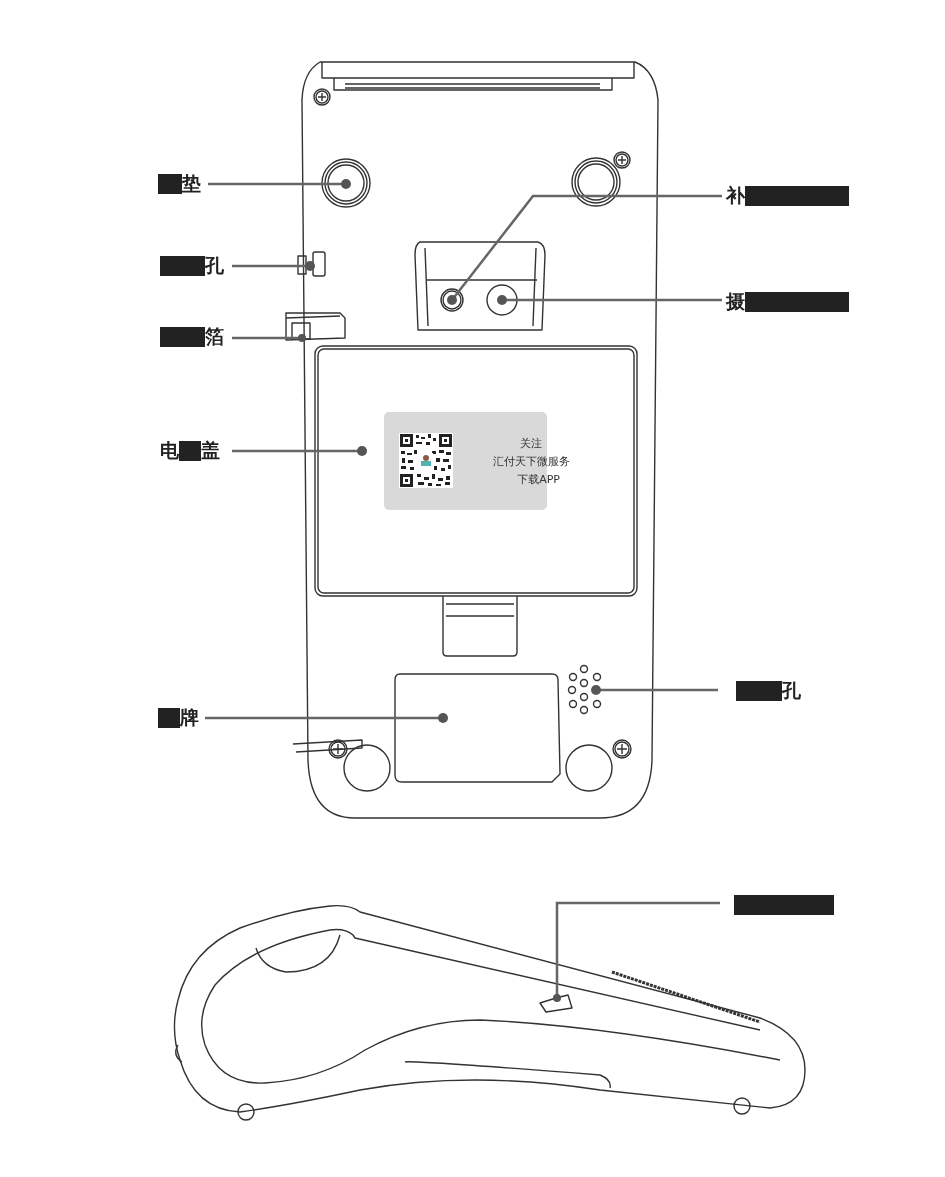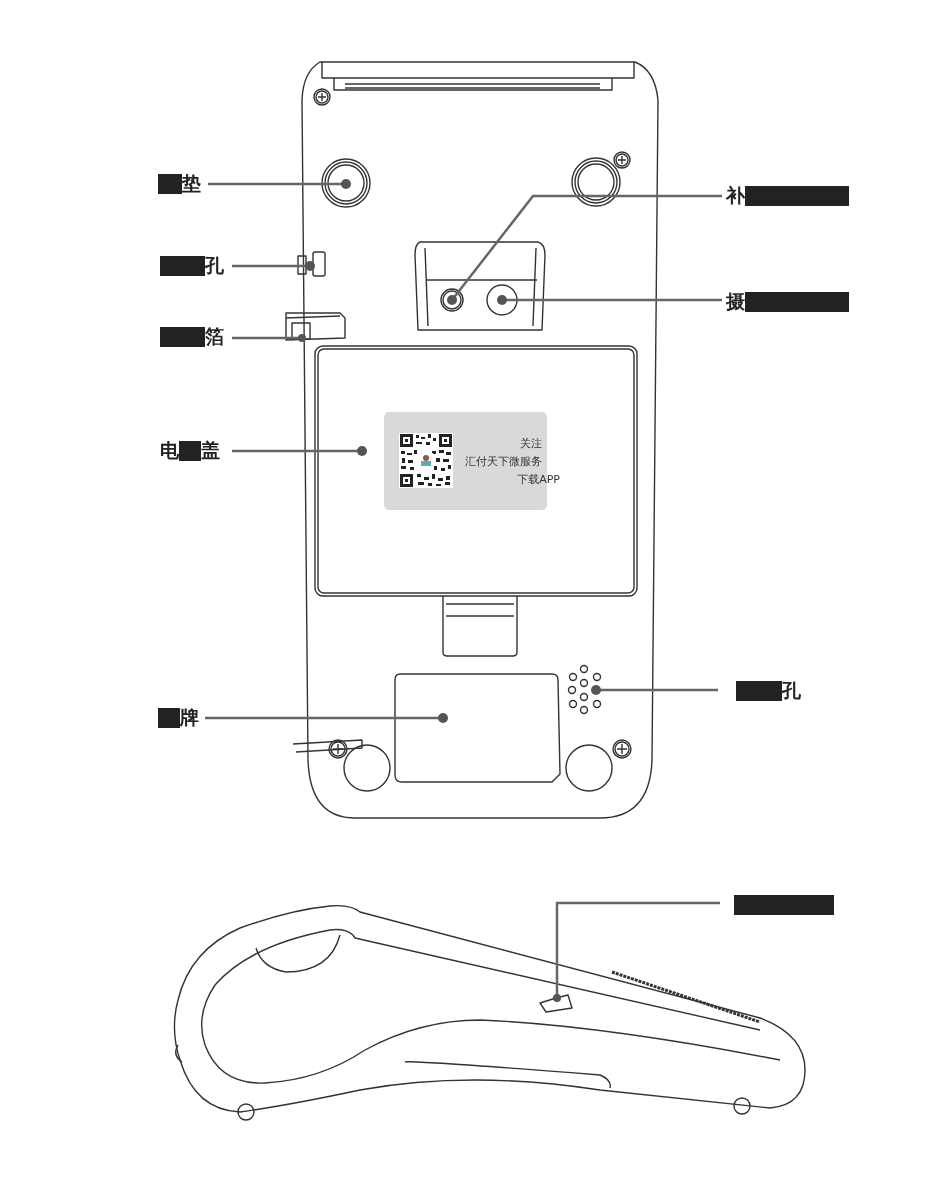--- a/index.html
+++ b/index.html
@@ -188,7 +188,7 @@
 </svg>
 
 <div class="qrtext" style="left:452px; top:436px;">关注</div>
-<div class="qrtext" style="left:452px; top:454px;">汇付天下微服务</div>
+<div class="qrtext" style="left:480px; top:454px;">汇付天下微服务</div>
 <div class="qrtext" style="left:470px; top:472px;">下载APP</div>
 
 <div class="label" style="left:158px; top:173px;">

